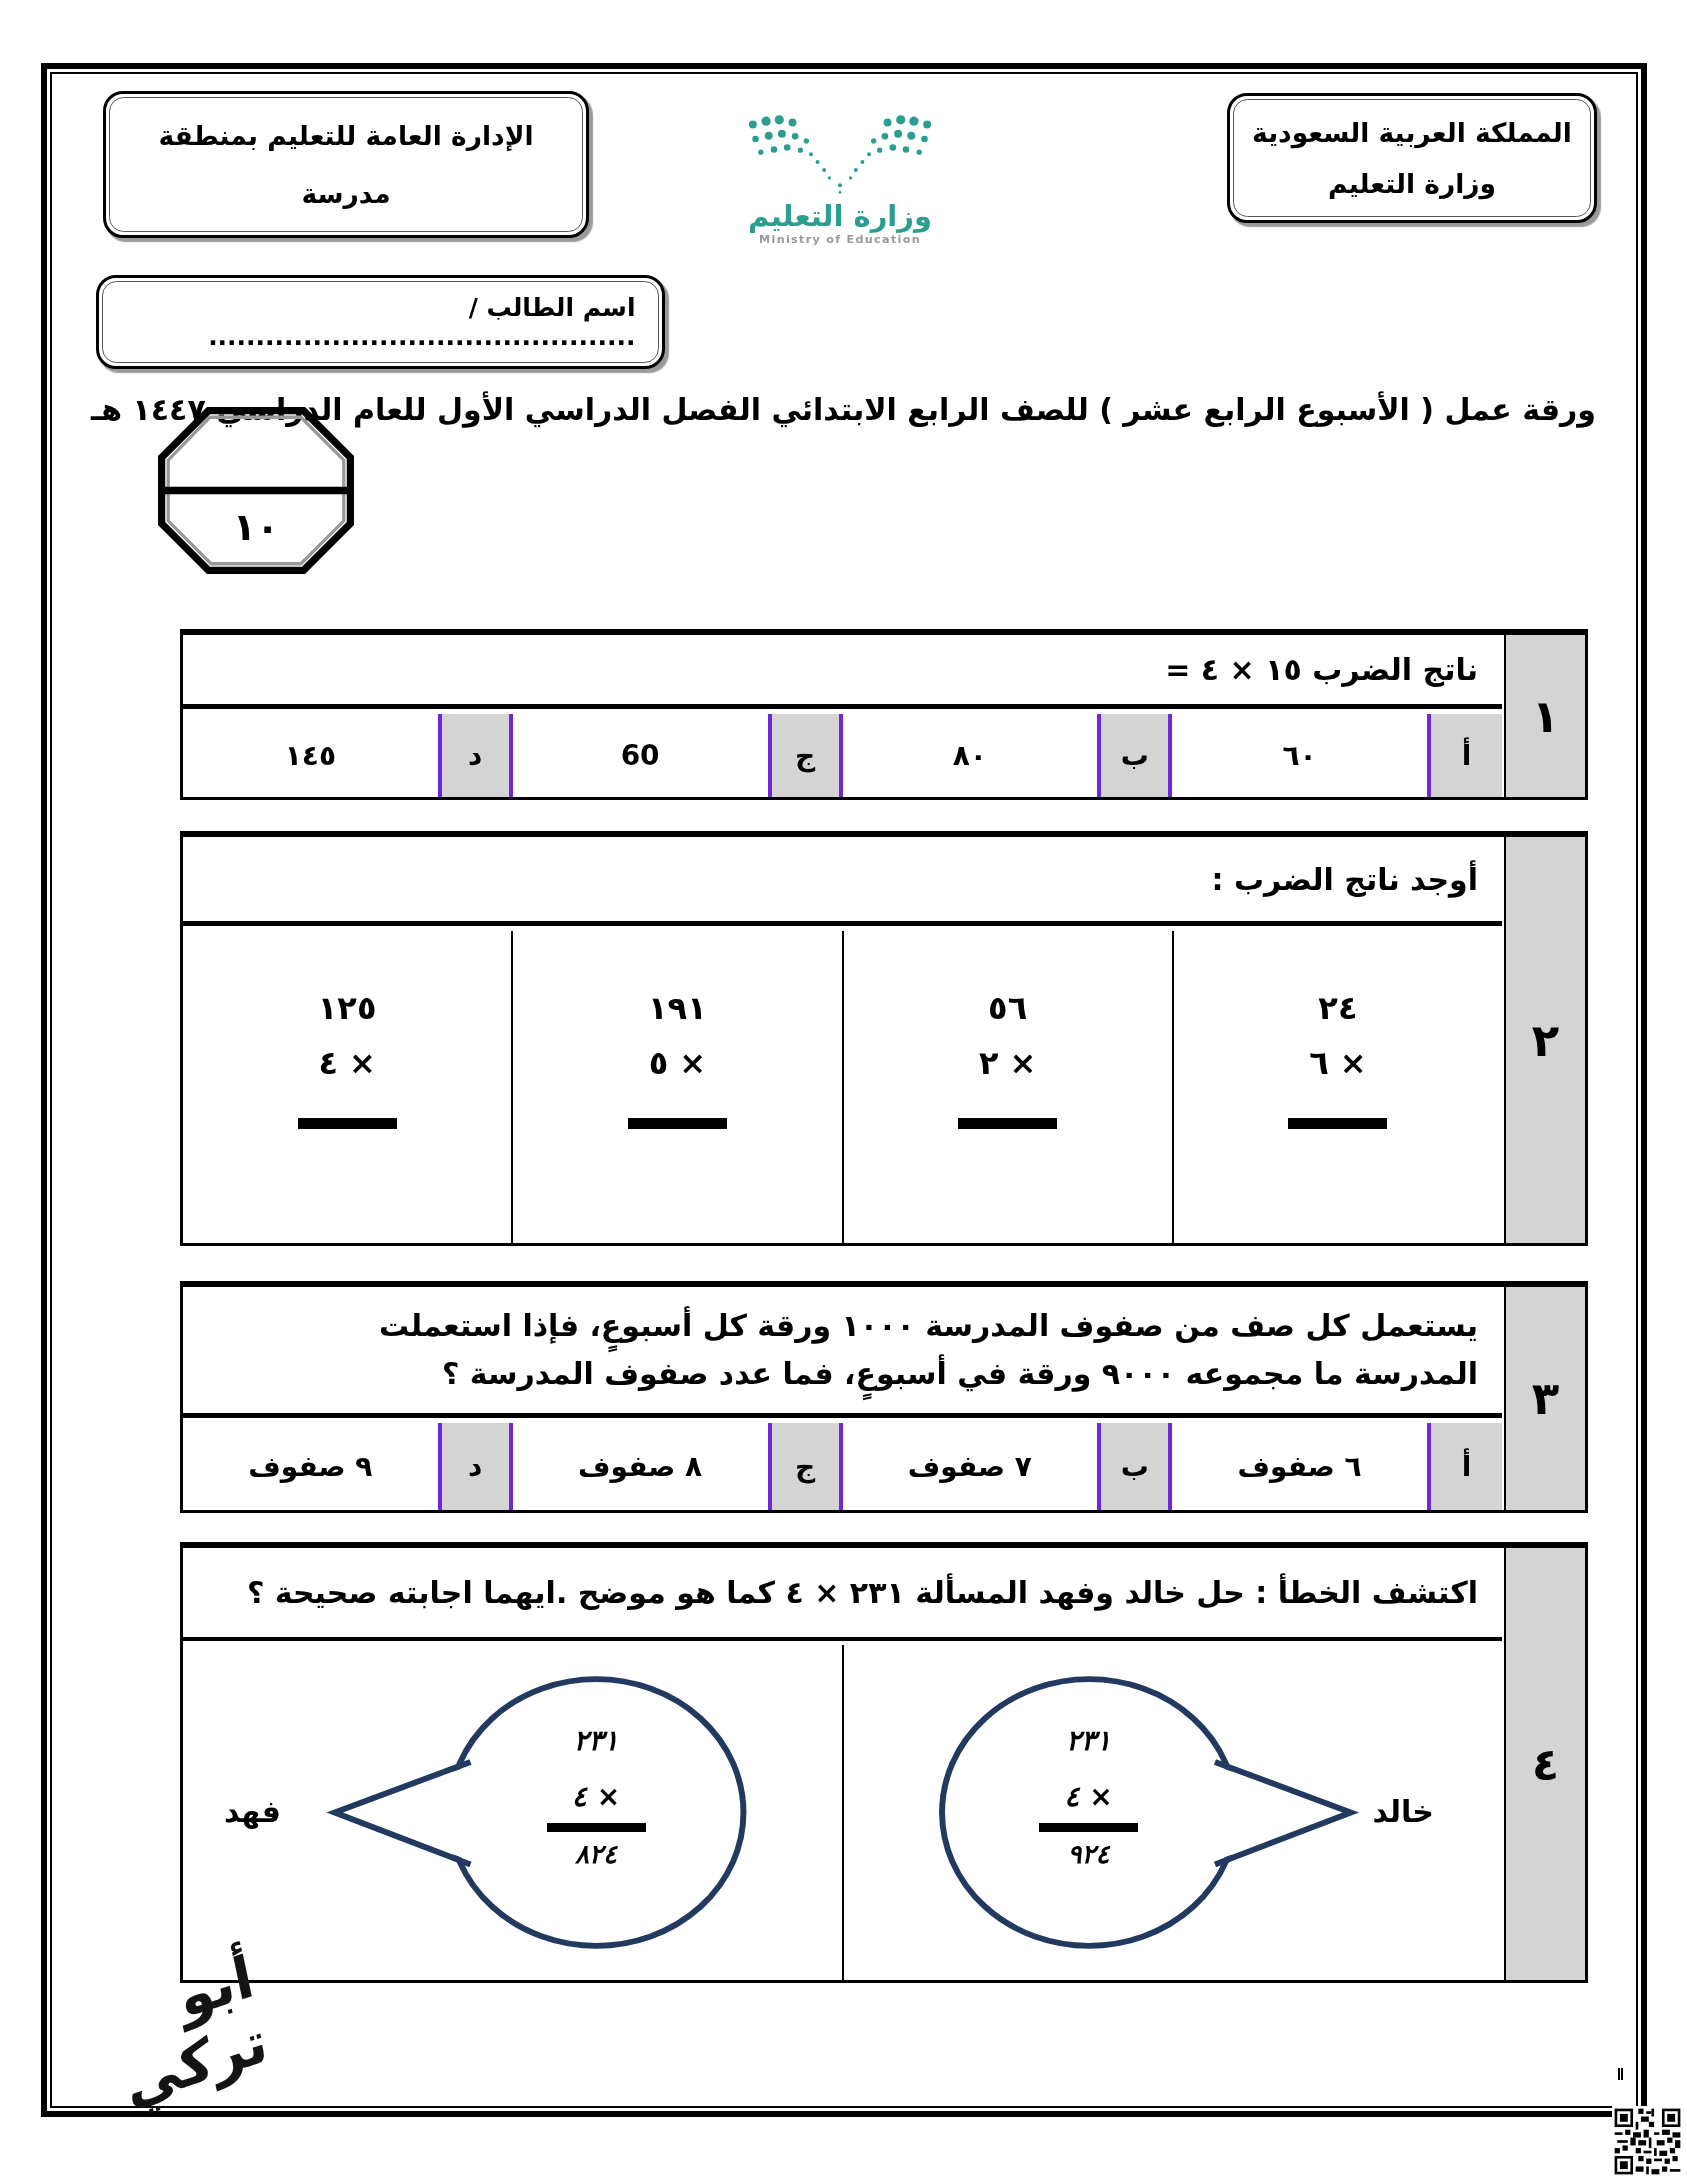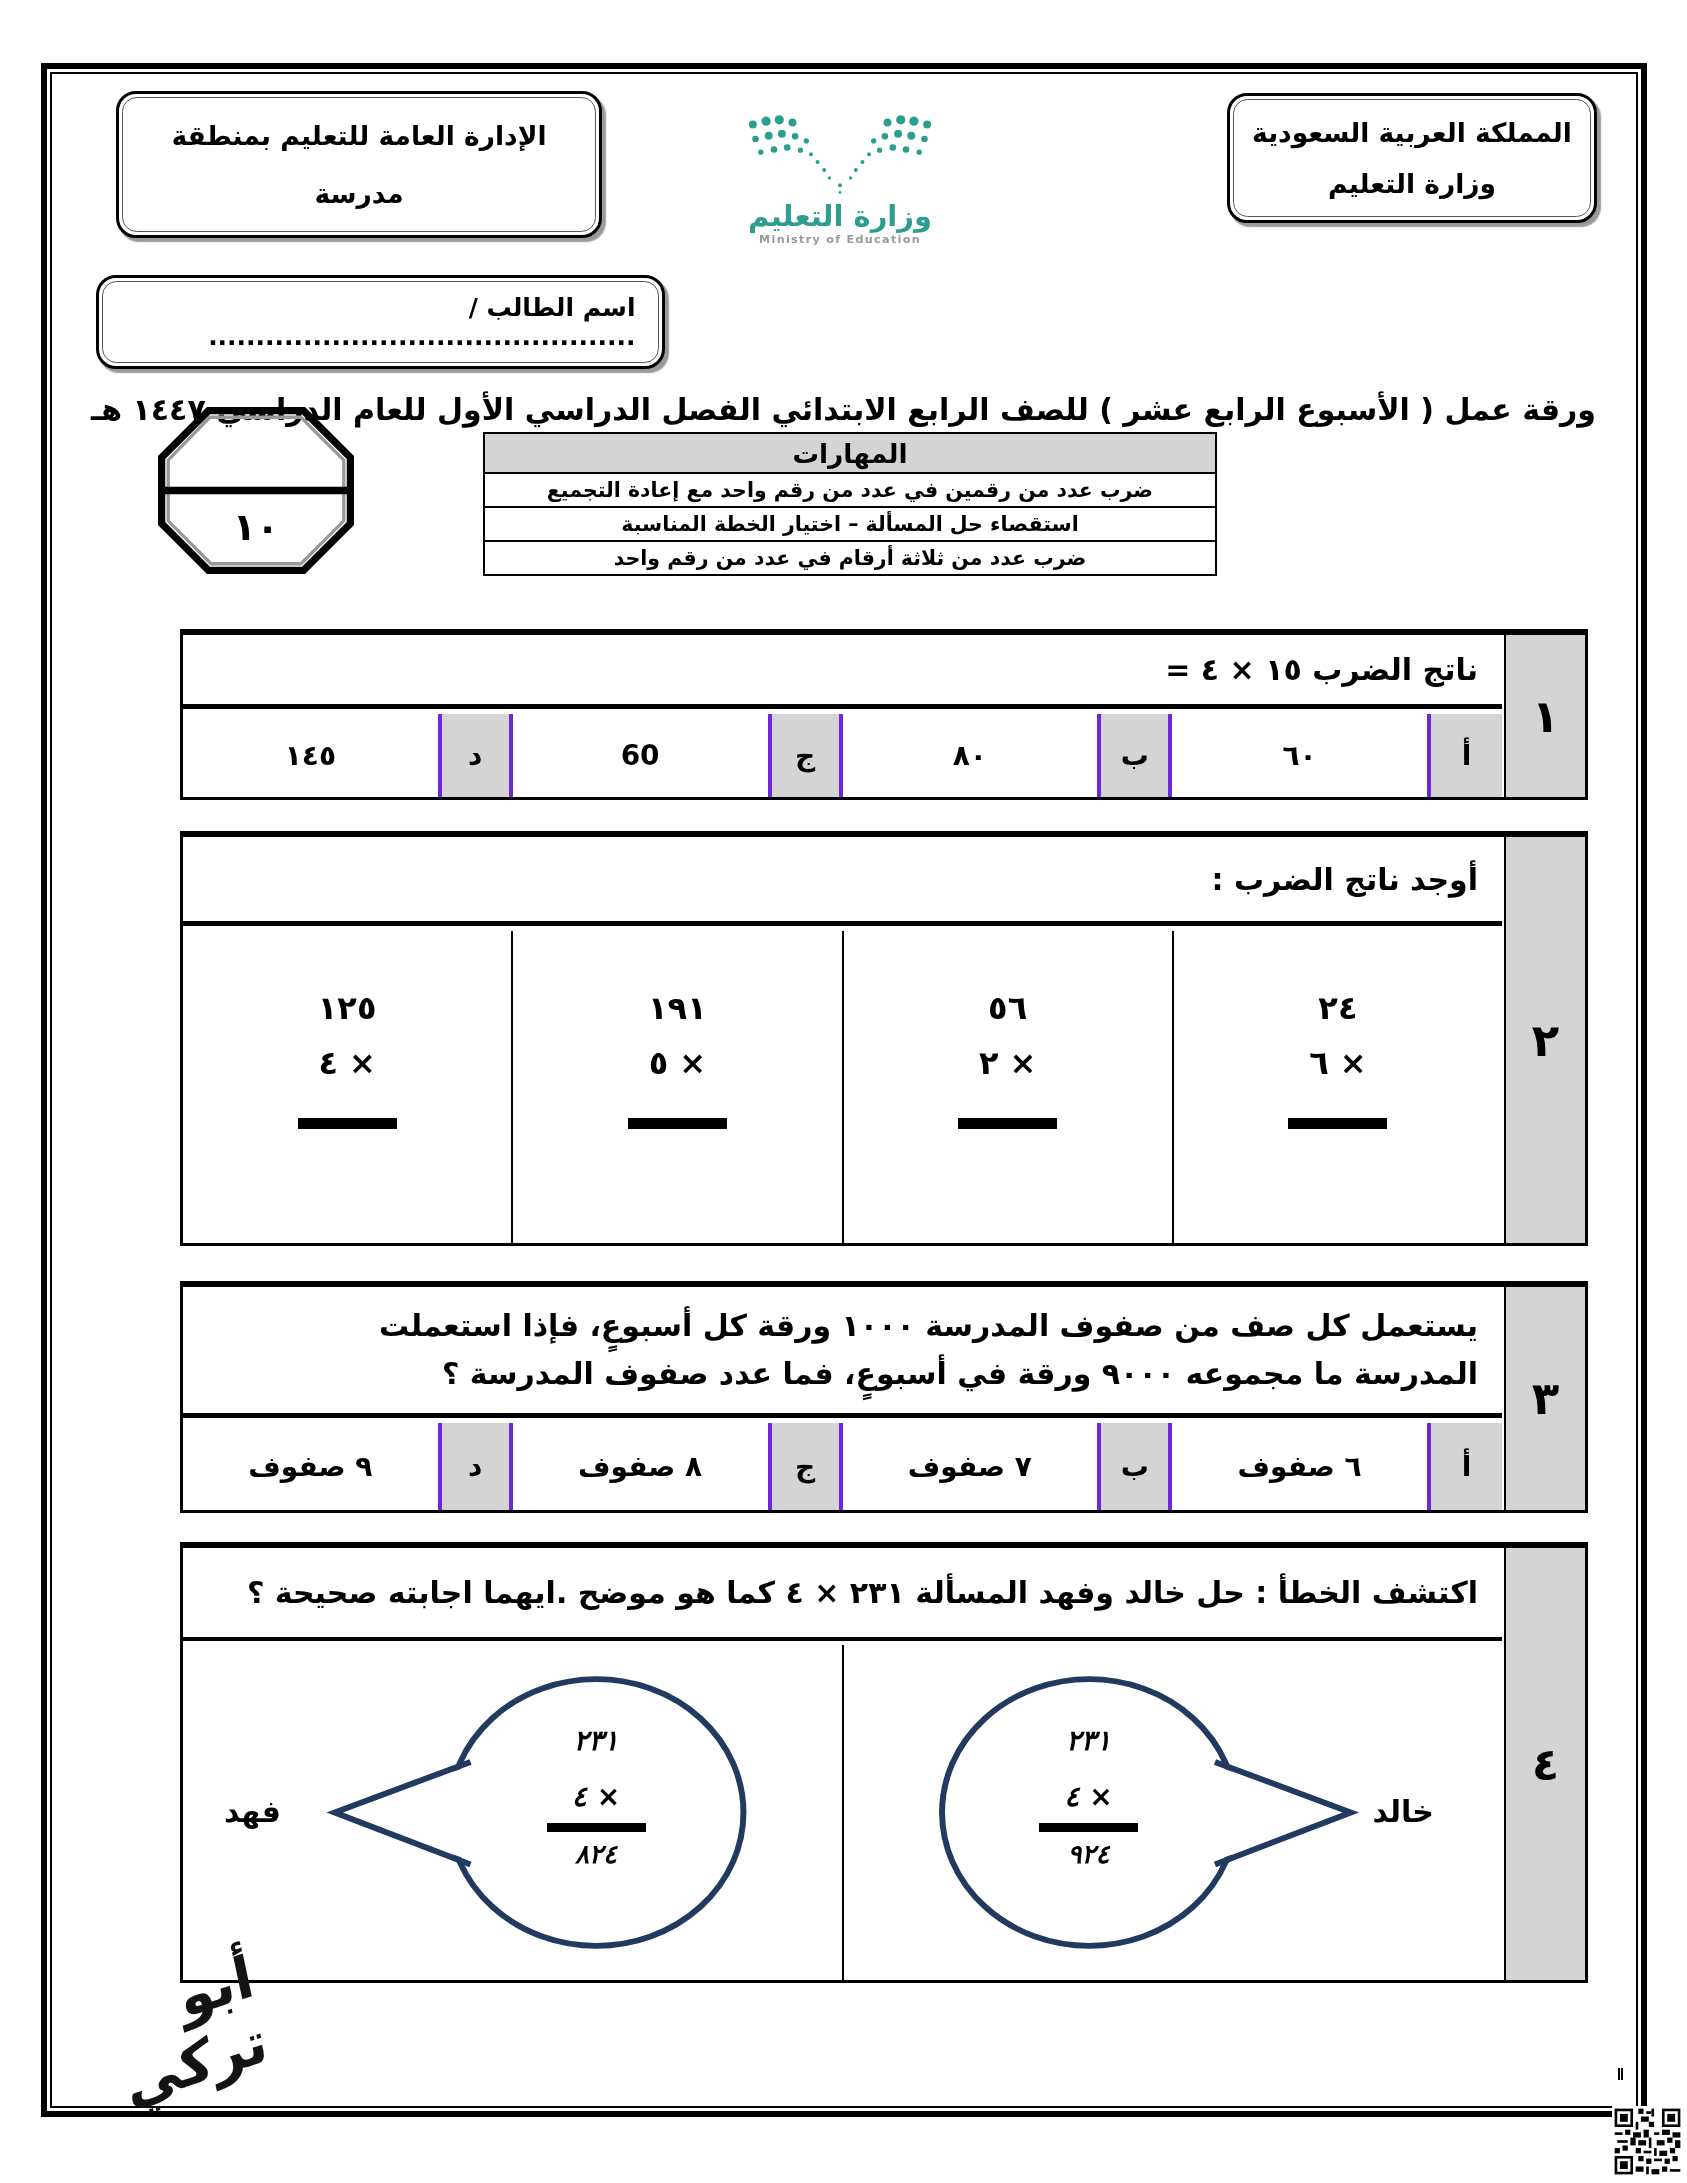--- a/index.html
+++ b/index.html
@@ -17,7 +17,7 @@
   .rbox .ln { position:relative; text-align:center; font-size:26.5px; font-weight:bold; direction:rtl; }
 
   .kingdom-box { left:1227px; top:93px; width:370px; height:130px; display:flex; flex-direction:column; justify-content:space-evenly; }
-  .admin-box   { left:116px;  top:91px; width:486px; height:147px; display:flex; flex-direction:column; justify-content:space-evenly; }
+  .admin-box   { left:103px;  top:91px; width:486px; height:147px; display:flex; flex-direction:column; justify-content:space-evenly; }
 
   
   .logo { position:absolute; left:724px; top:111px; width:232px; text-align:center; }

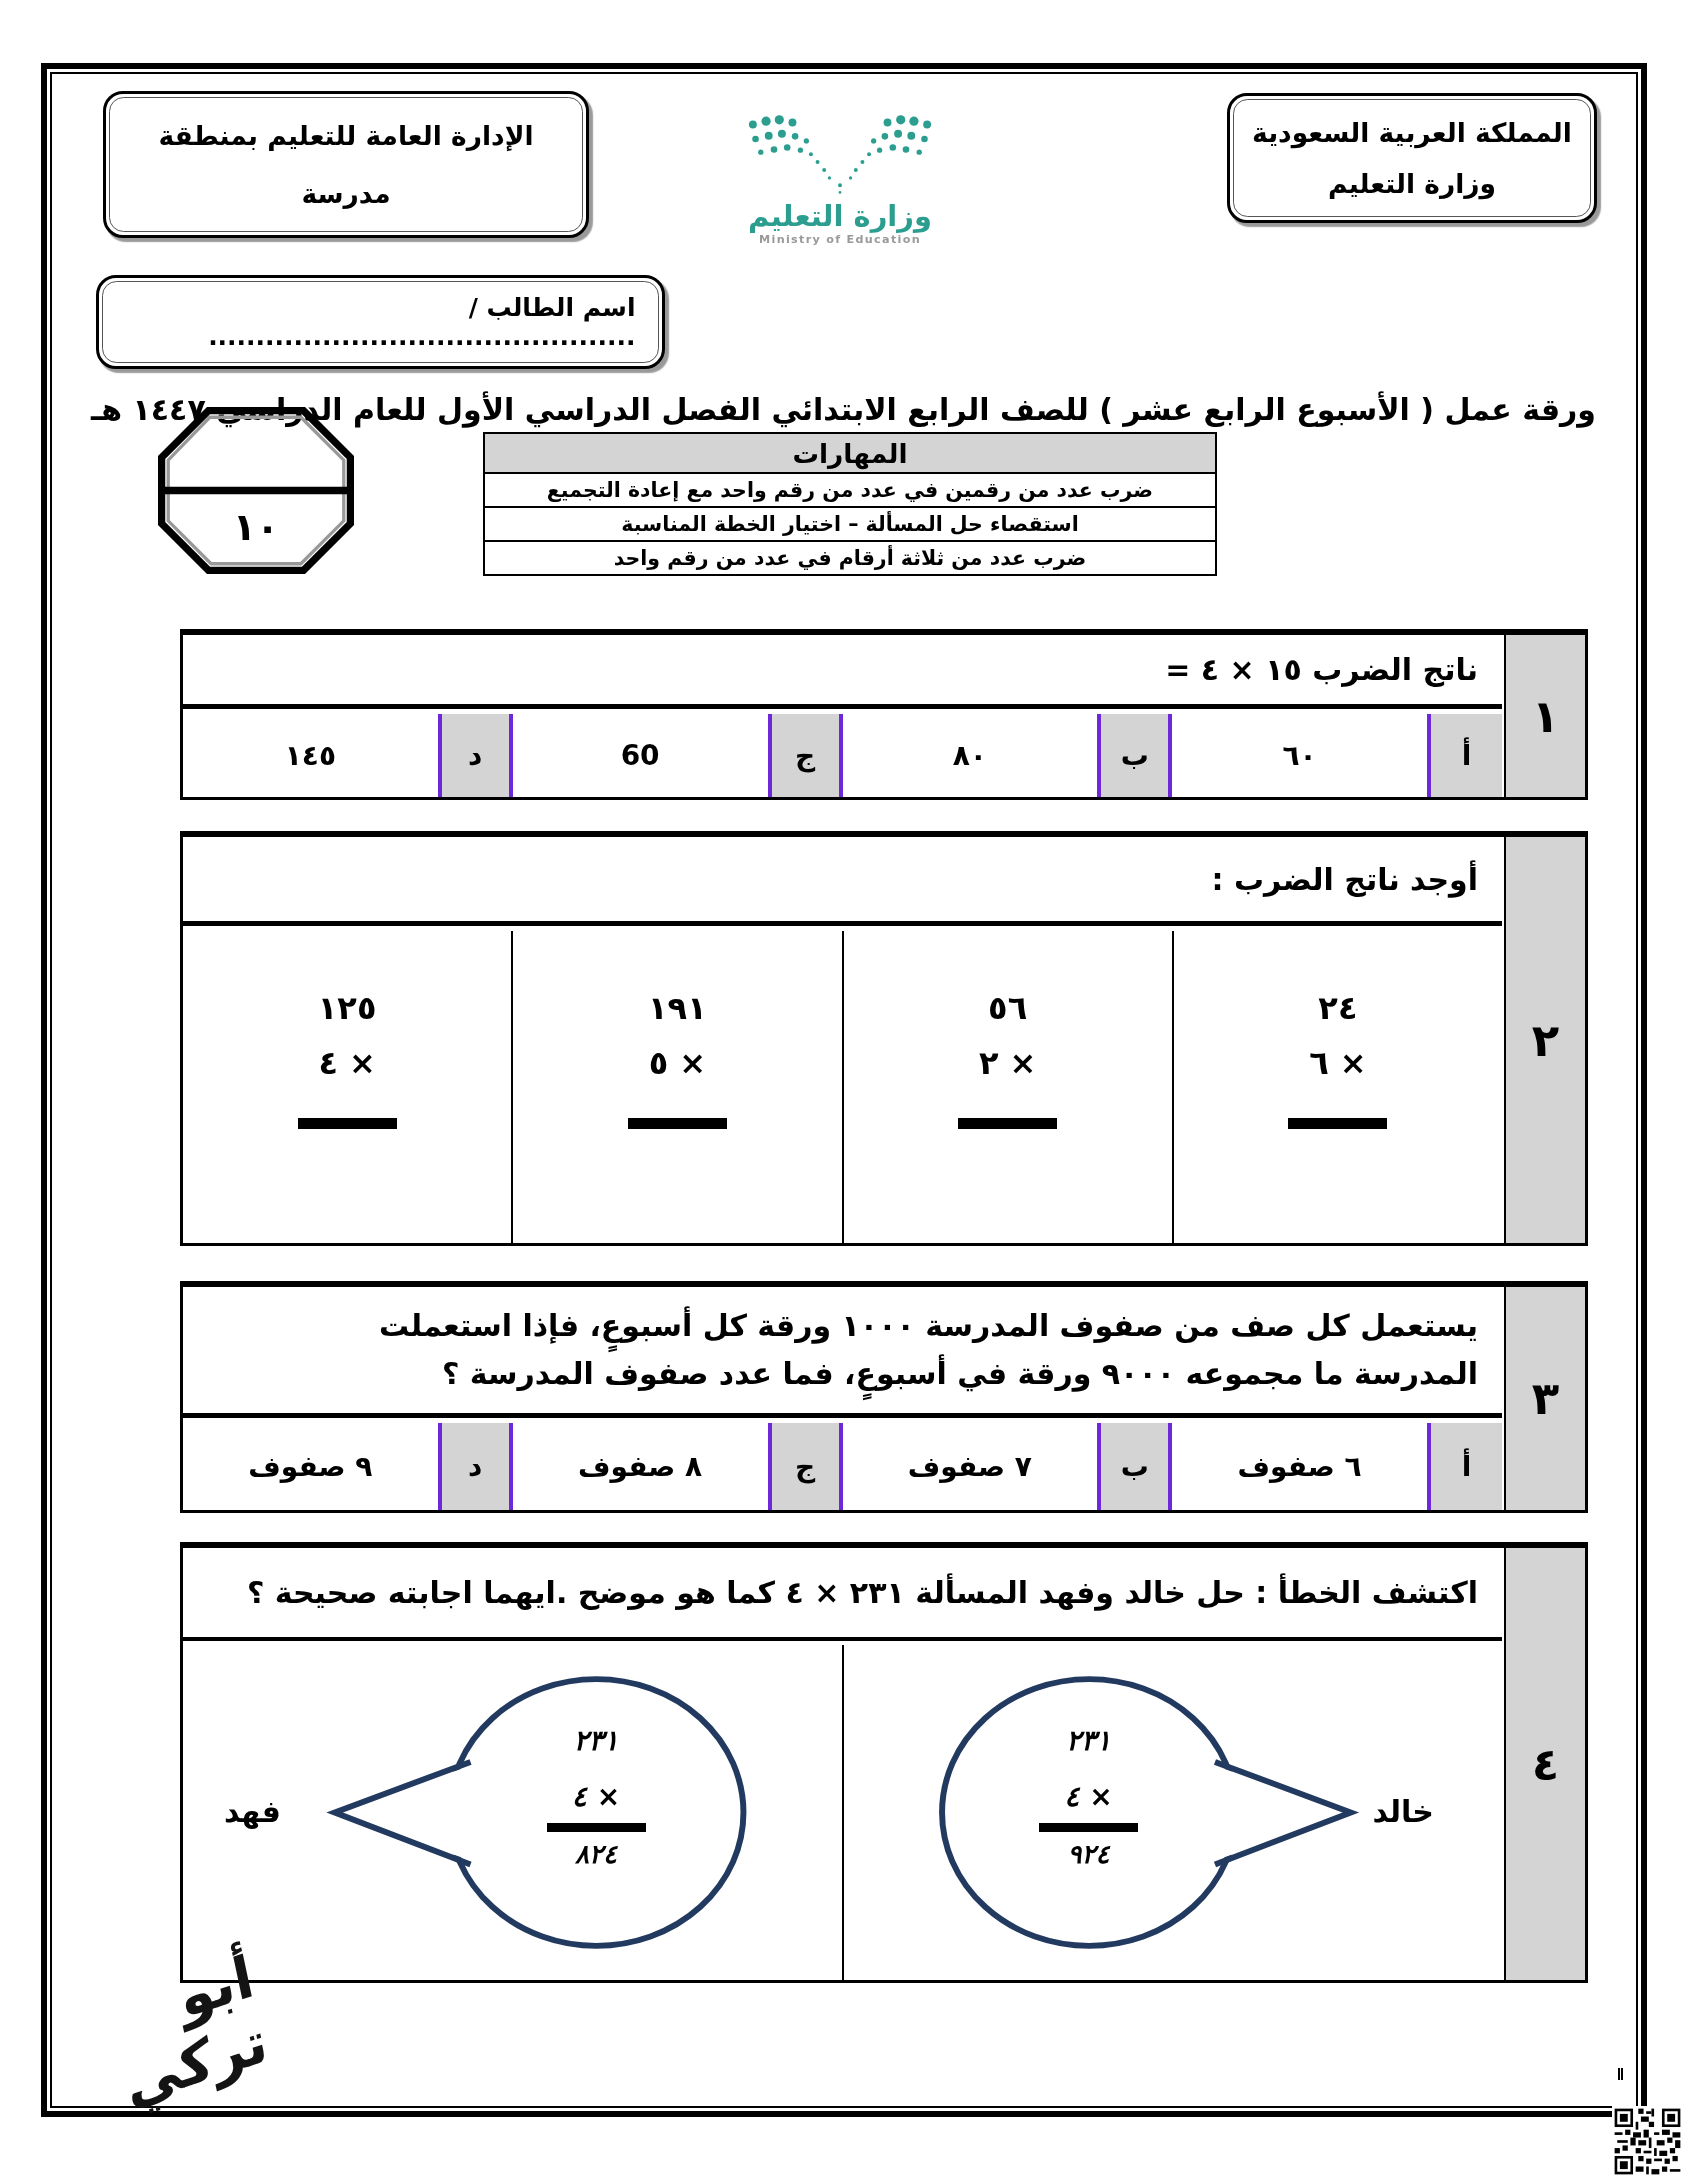--- a/index.html
+++ b/index.html
@@ -166,12 +166,6 @@
     <div class="oct-num">١٠</div>
   </div>
 
-  <div class="skills">
-    <div class="skills-header">المهارات</div>
-    <div class="skills-row">ضرب عدد من رقمين في عدد من رقم واحد مع إعادة التجميع</div>
-    <div class="skills-row">استقصاء حل المسألة – اختيار الخطة المناسبة</div>
-    <div class="skills-row">ضرب عدد من ثلاثة أرقام في عدد من رقم واحد</div>
-  </div>
 
   <div class="qtable" style="top:629px; height:171px;">
     <div class="q-num">١</div>

